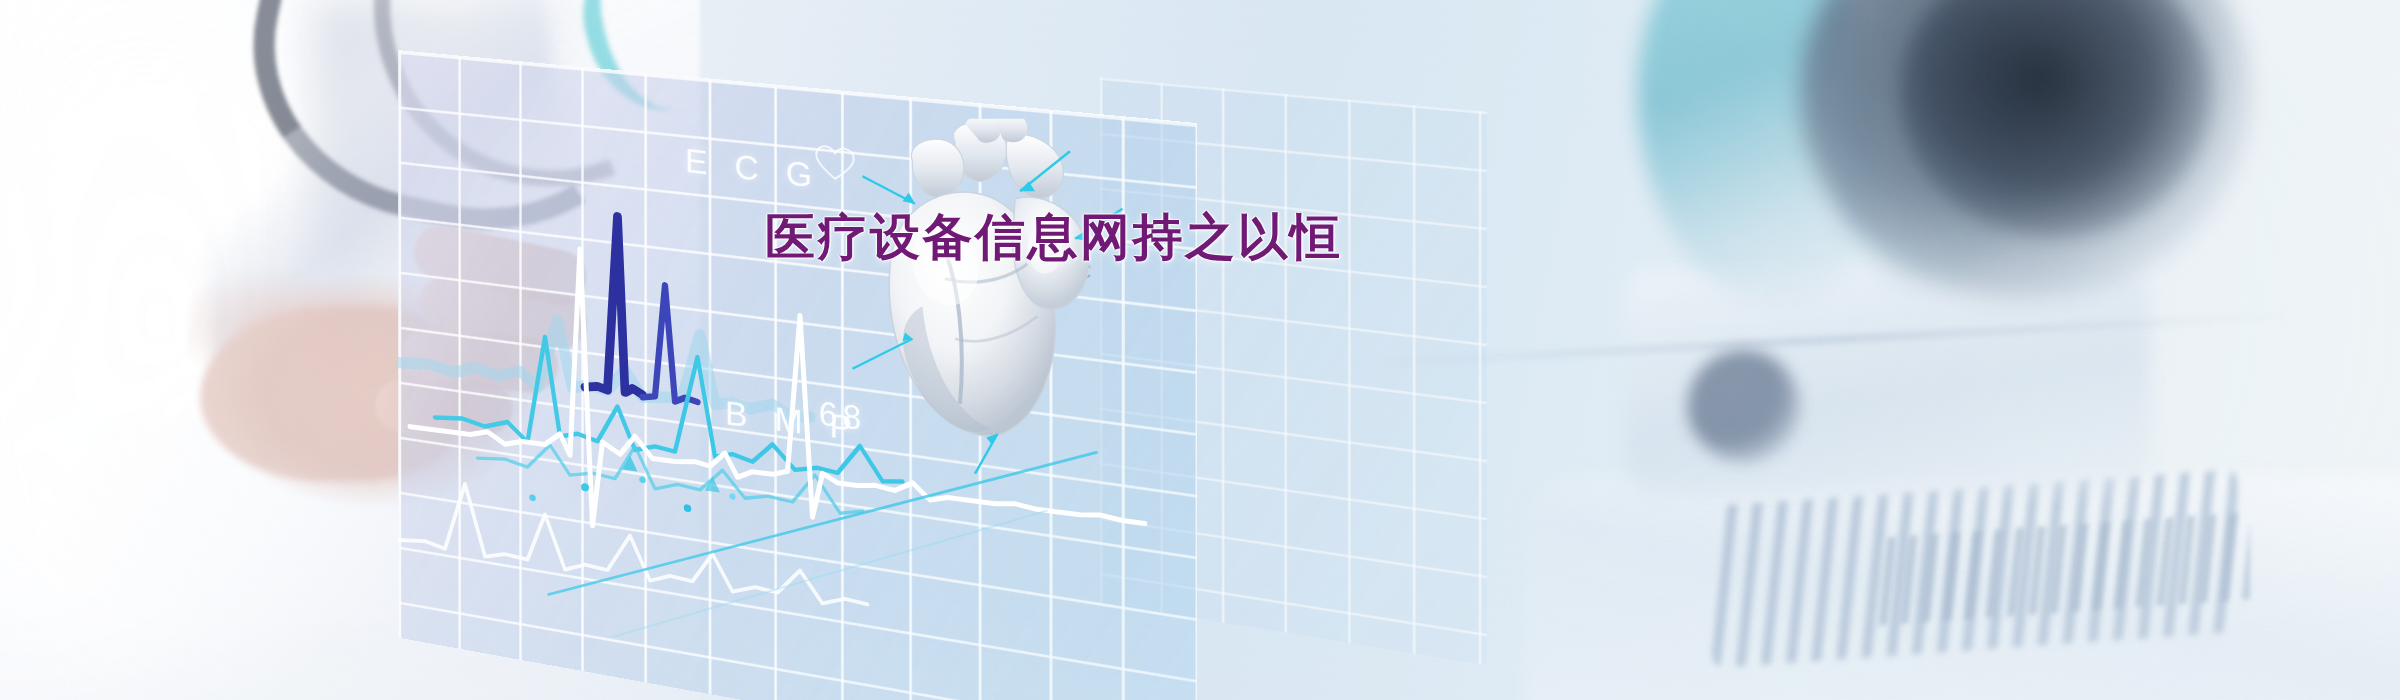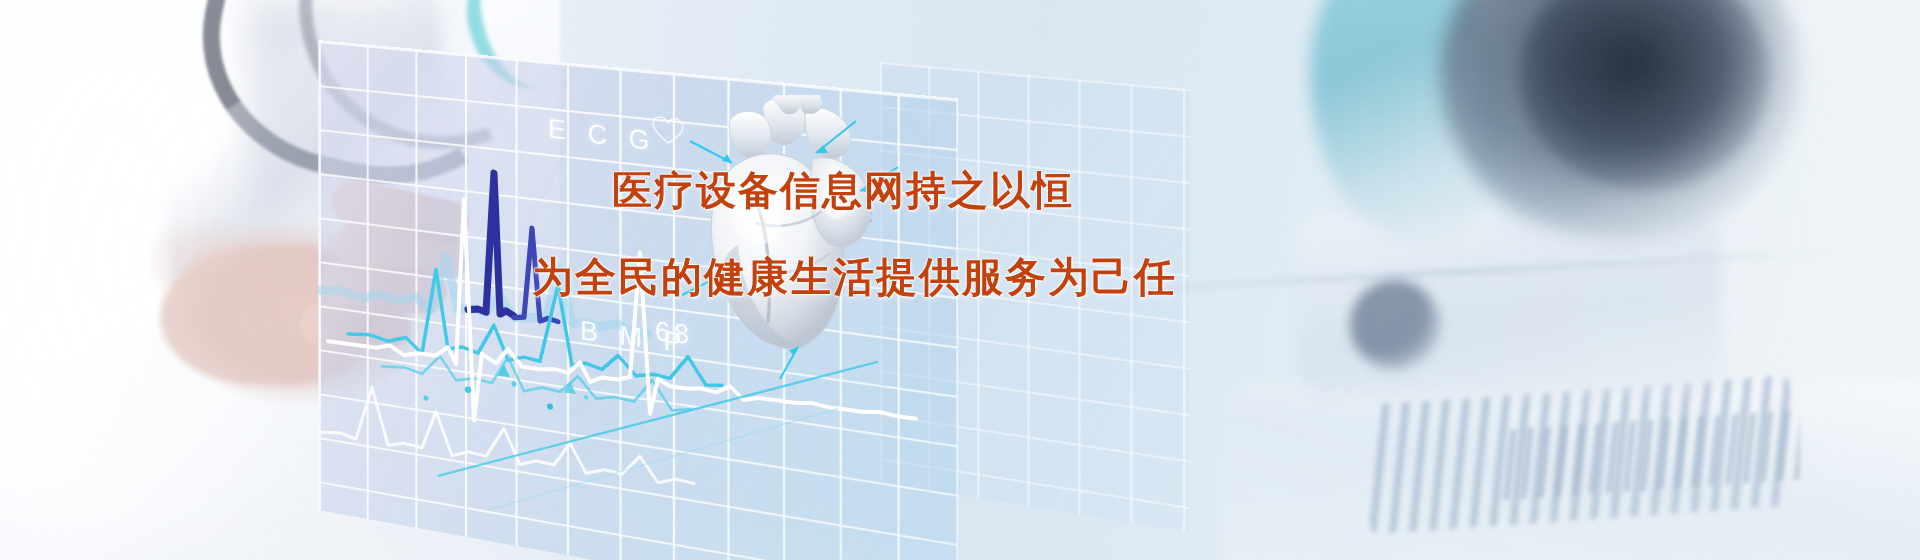--- a/index.html
+++ b/index.html
@@ -295,7 +295,7 @@
   .hl{
     font-family:"DejaVu Sans","Liberation Sans", sans-serif;
     font-weight:bold;
-    color:#c2410c;
+    color:#701a75;
     letter-spacing:2px;
     line-height:1.12;
     white-space:nowrap;

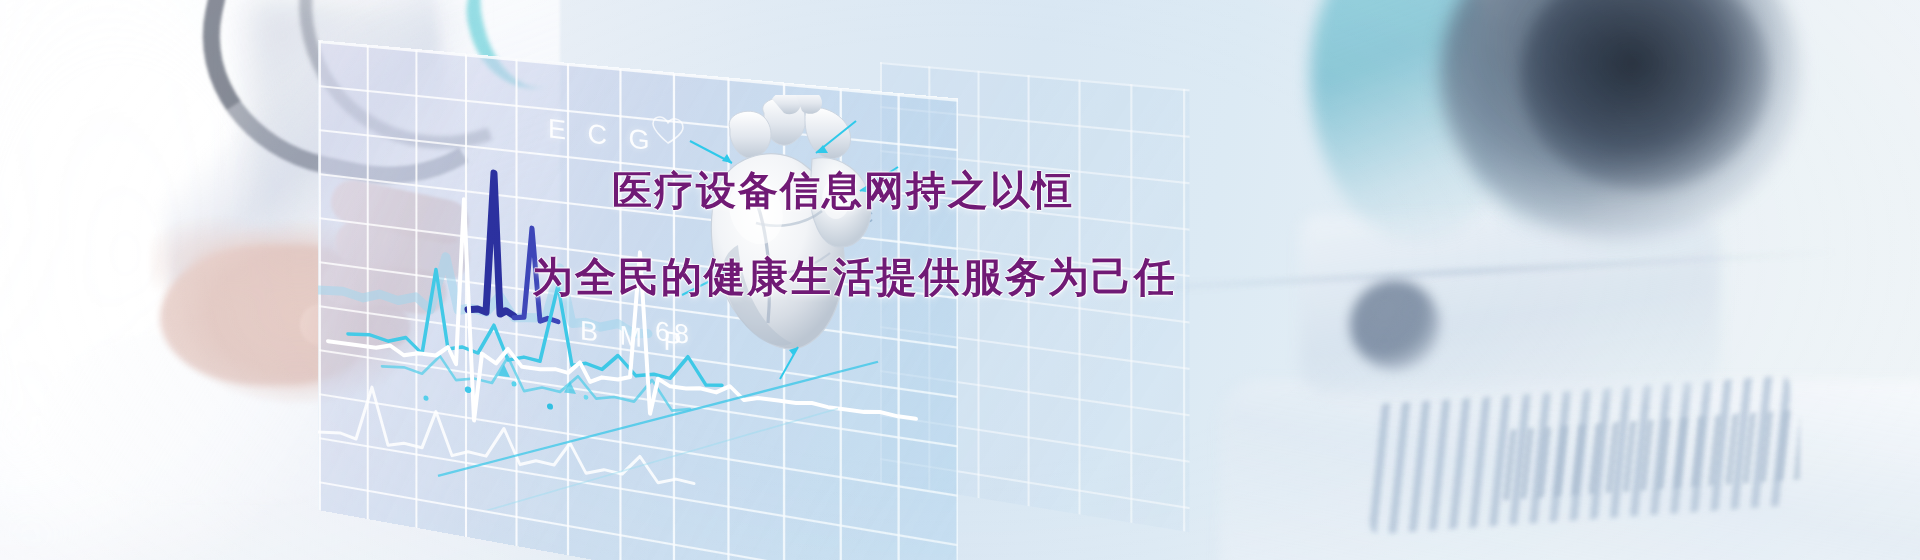--- a/index.html
+++ b/index.html
@@ -452,7 +452,6 @@
 
   <div class="headline-block">
     <div class="hl hl-1">医疗设备信息网持之以恒</div>
-    <div class="hl hl-2">为全民的健康生活提供服务为己任</div>
   </div>
 
   <div class="vignette"></div>

